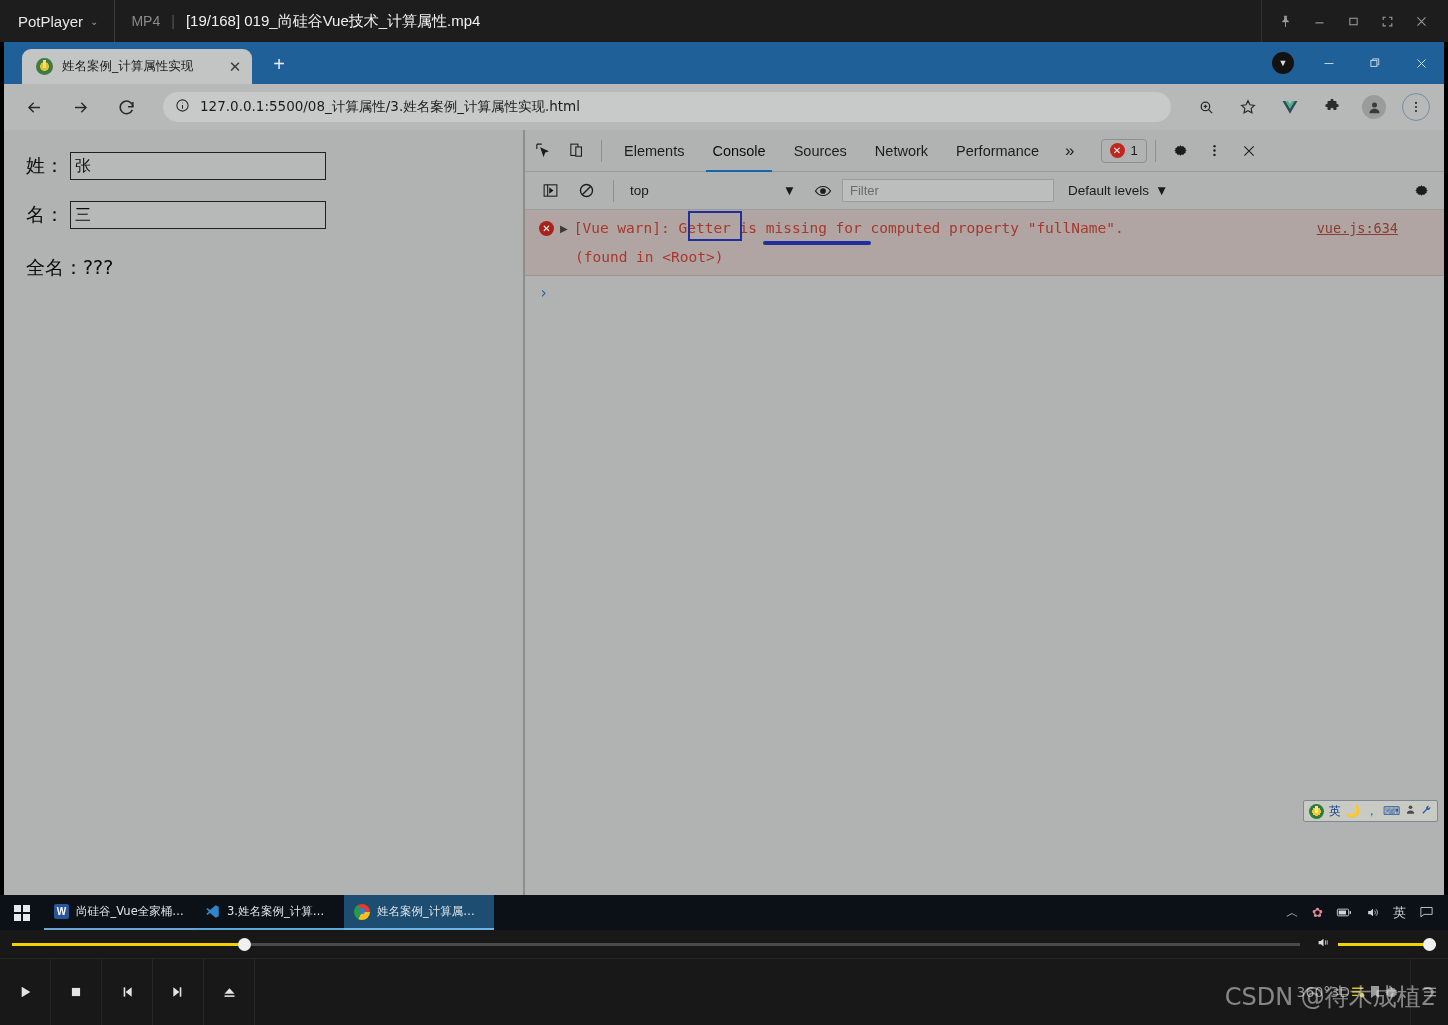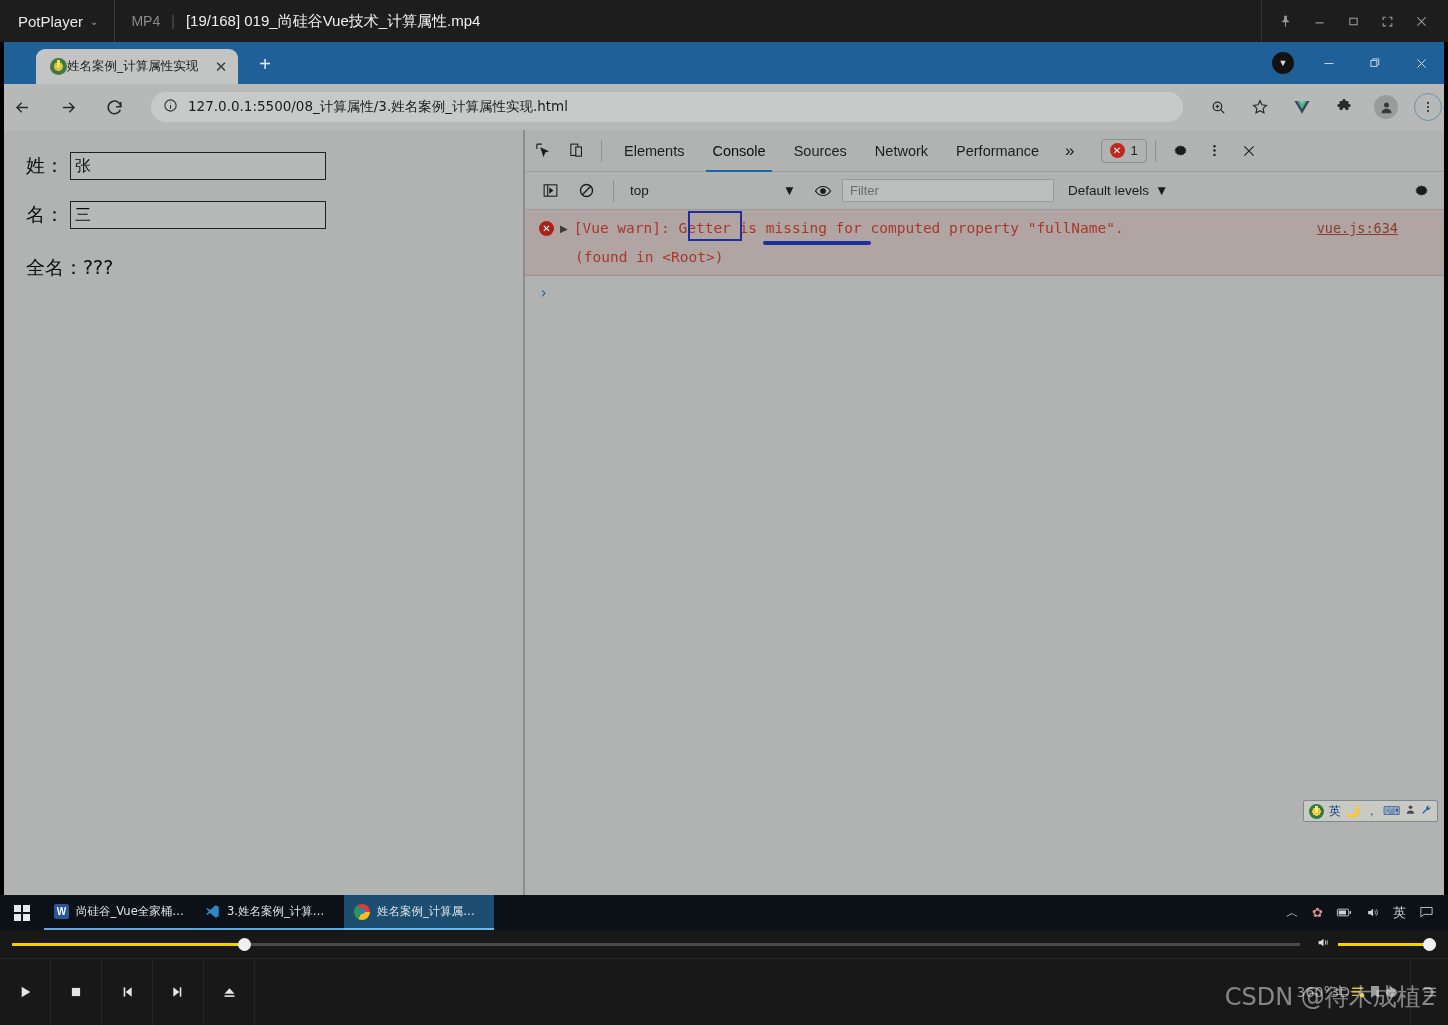--- a/index.html
+++ b/index.html
@@ -46,9 +46,9 @@
     display: flex; align-items: flex-end;
   }
   .tab {
-    margin-left: 32px; width: 202px; height: 35px; background: #c3c4c4;
+    margin-left: 18px; width: 230px; height: 35px; background: #c3c4c4;
     border-radius: 9px 9px 0 0; display: flex; align-items: center;
-    padding: 0 8px 0 14px; 
+    padding: 0 8px 0 14px; gap: 9px;
   }
   .tab-favicon {
     width: 17px; height: 17px; border-radius: 50%;

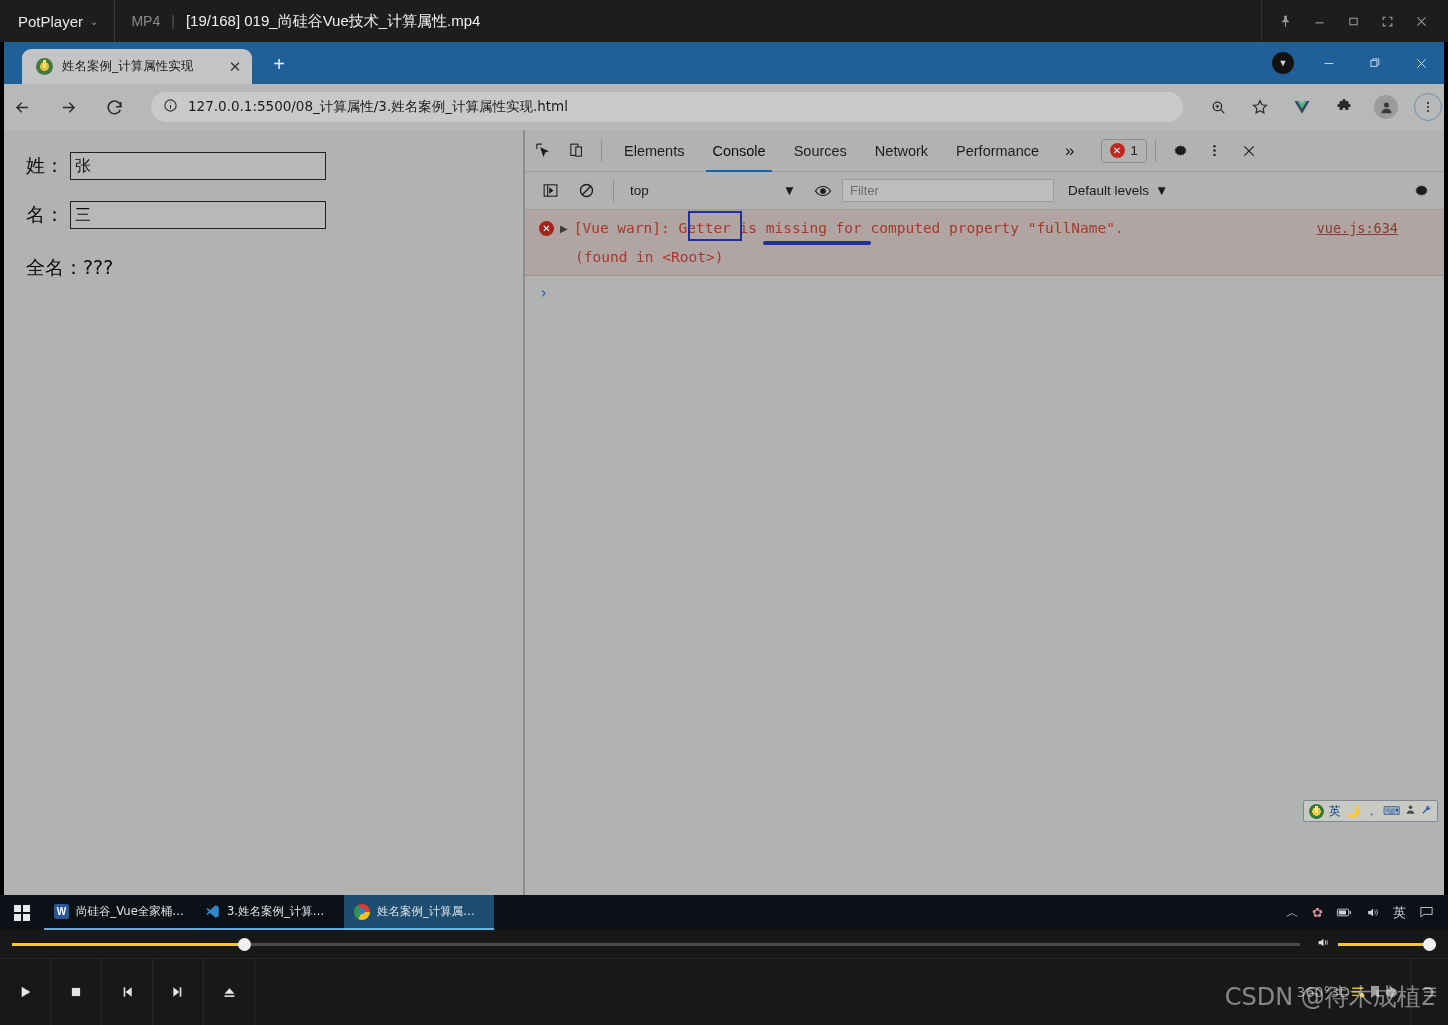--- a/index.html
+++ b/index.html
@@ -77,7 +77,7 @@
 
   .chrome-toolbar {
     height: 46px; background: #b7b9b9; display: flex; align-items: center;
-    padding: 0 1px; gap: 12px;
+    padding: 0 13px; gap: 12px;
   }
   .nav-btn { width: 34px; height: 34px; display: flex; align-items: center; justify-content: center; color: #2a2a2a; }
   .omnibox {

